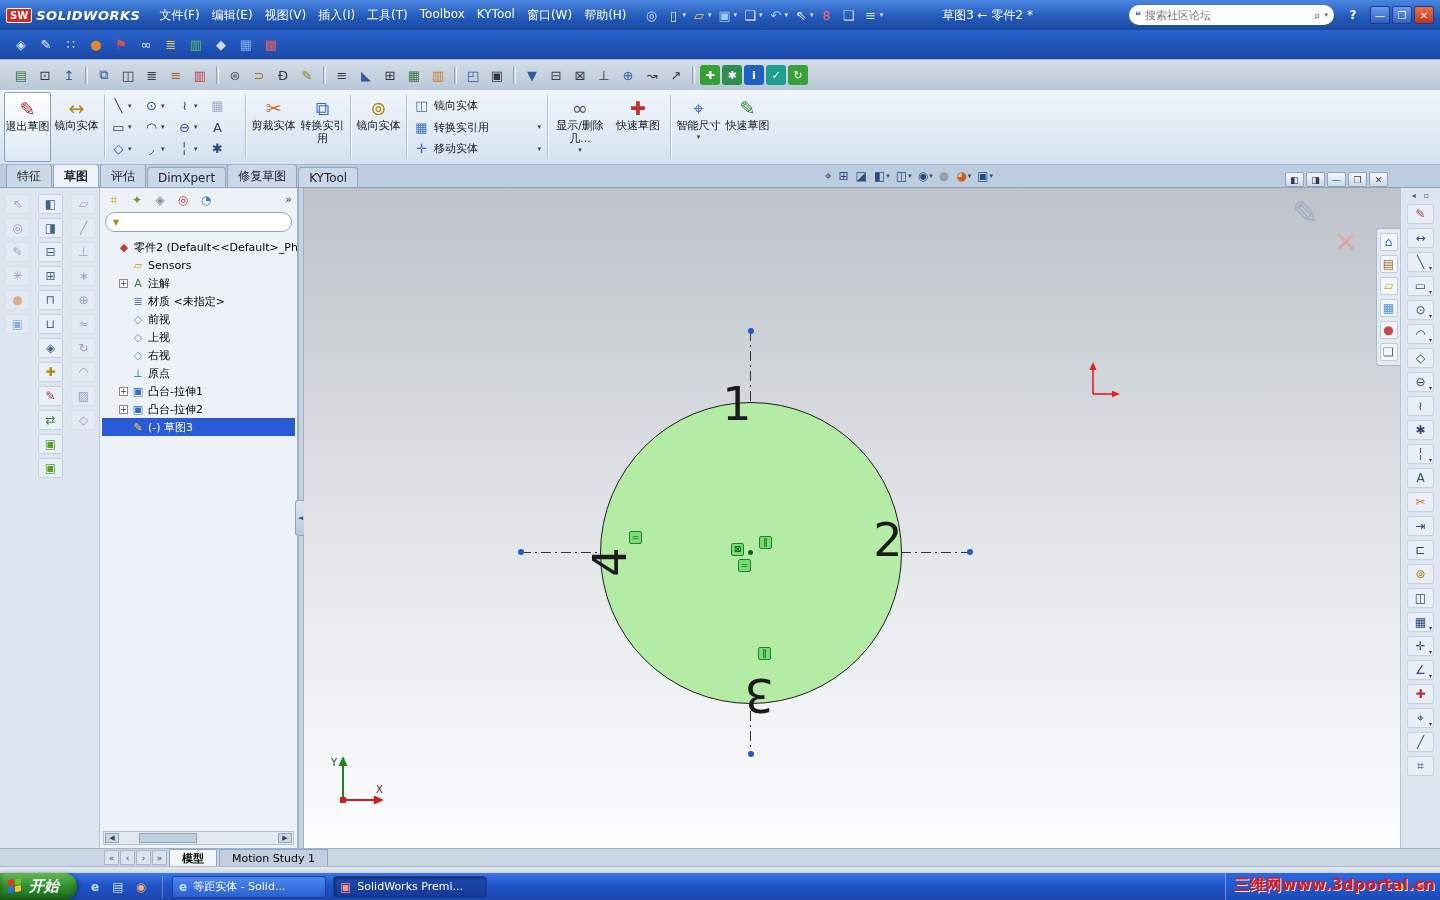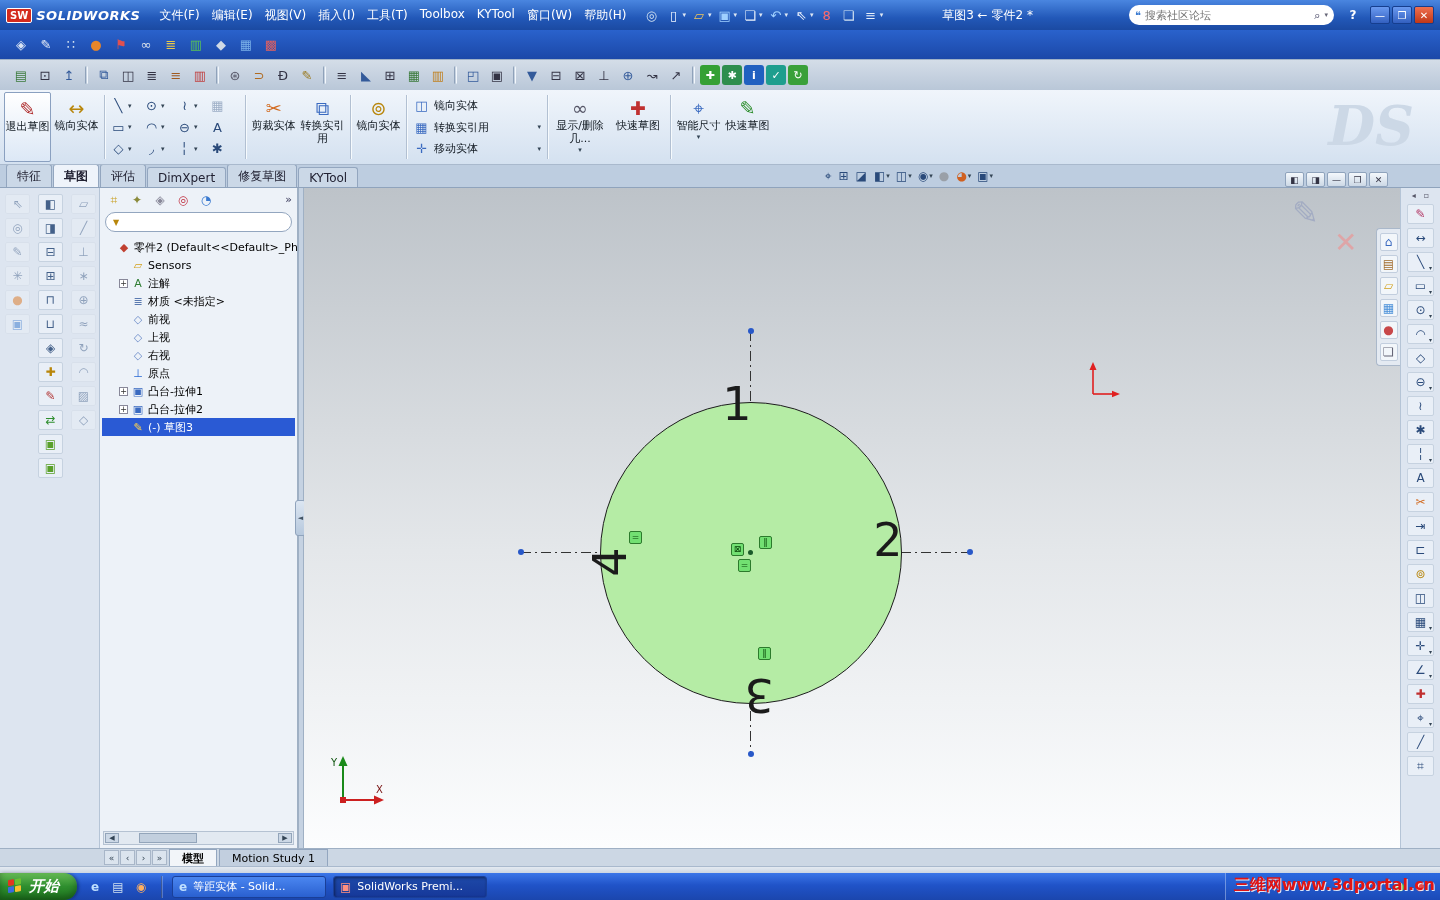--- a/index.html
+++ b/index.html
@@ -530,7 +530,6 @@
         <i class="dd" style="font-style: normal; visibility: hidden;"></i>
       </div>
       </div>
-    <span class="ds">DS</span>
   </div>
 
   <div class="tabrow">

